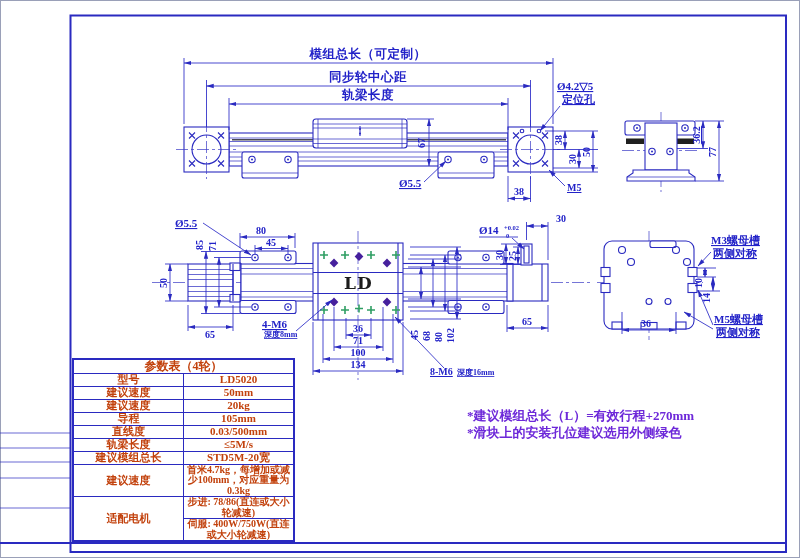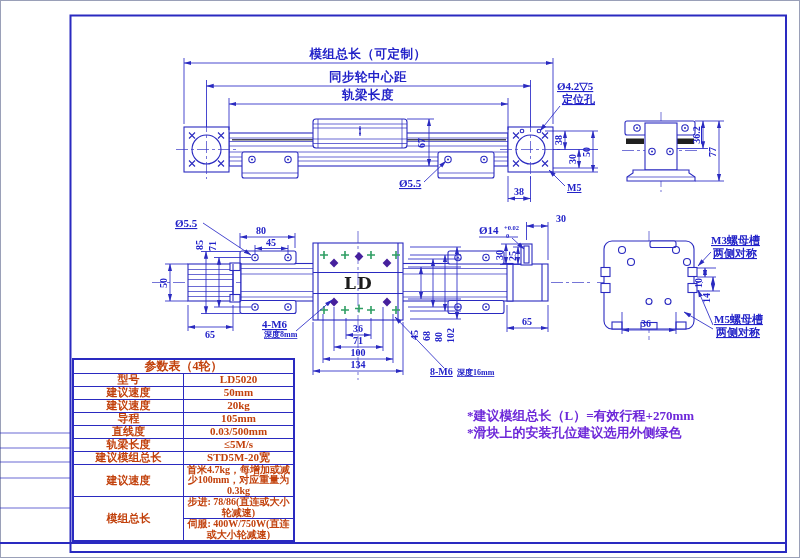--- a/index.html
+++ b/index.html
@@ -374,7 +374,7 @@
     <td class="sm">首米4.7kg，每增加或减少100mm，对应重量为0.3kg</td>
   </tr>
   <tr class="h15">
-    <td class="c1" rowspan="2">模组总长</td>
+    <td class="c1" rowspan="2">适配电机</td>
     <td class="sm">步进: 78/86(直连或大小轮减速)</td>
   </tr>
   <tr class="h17">

